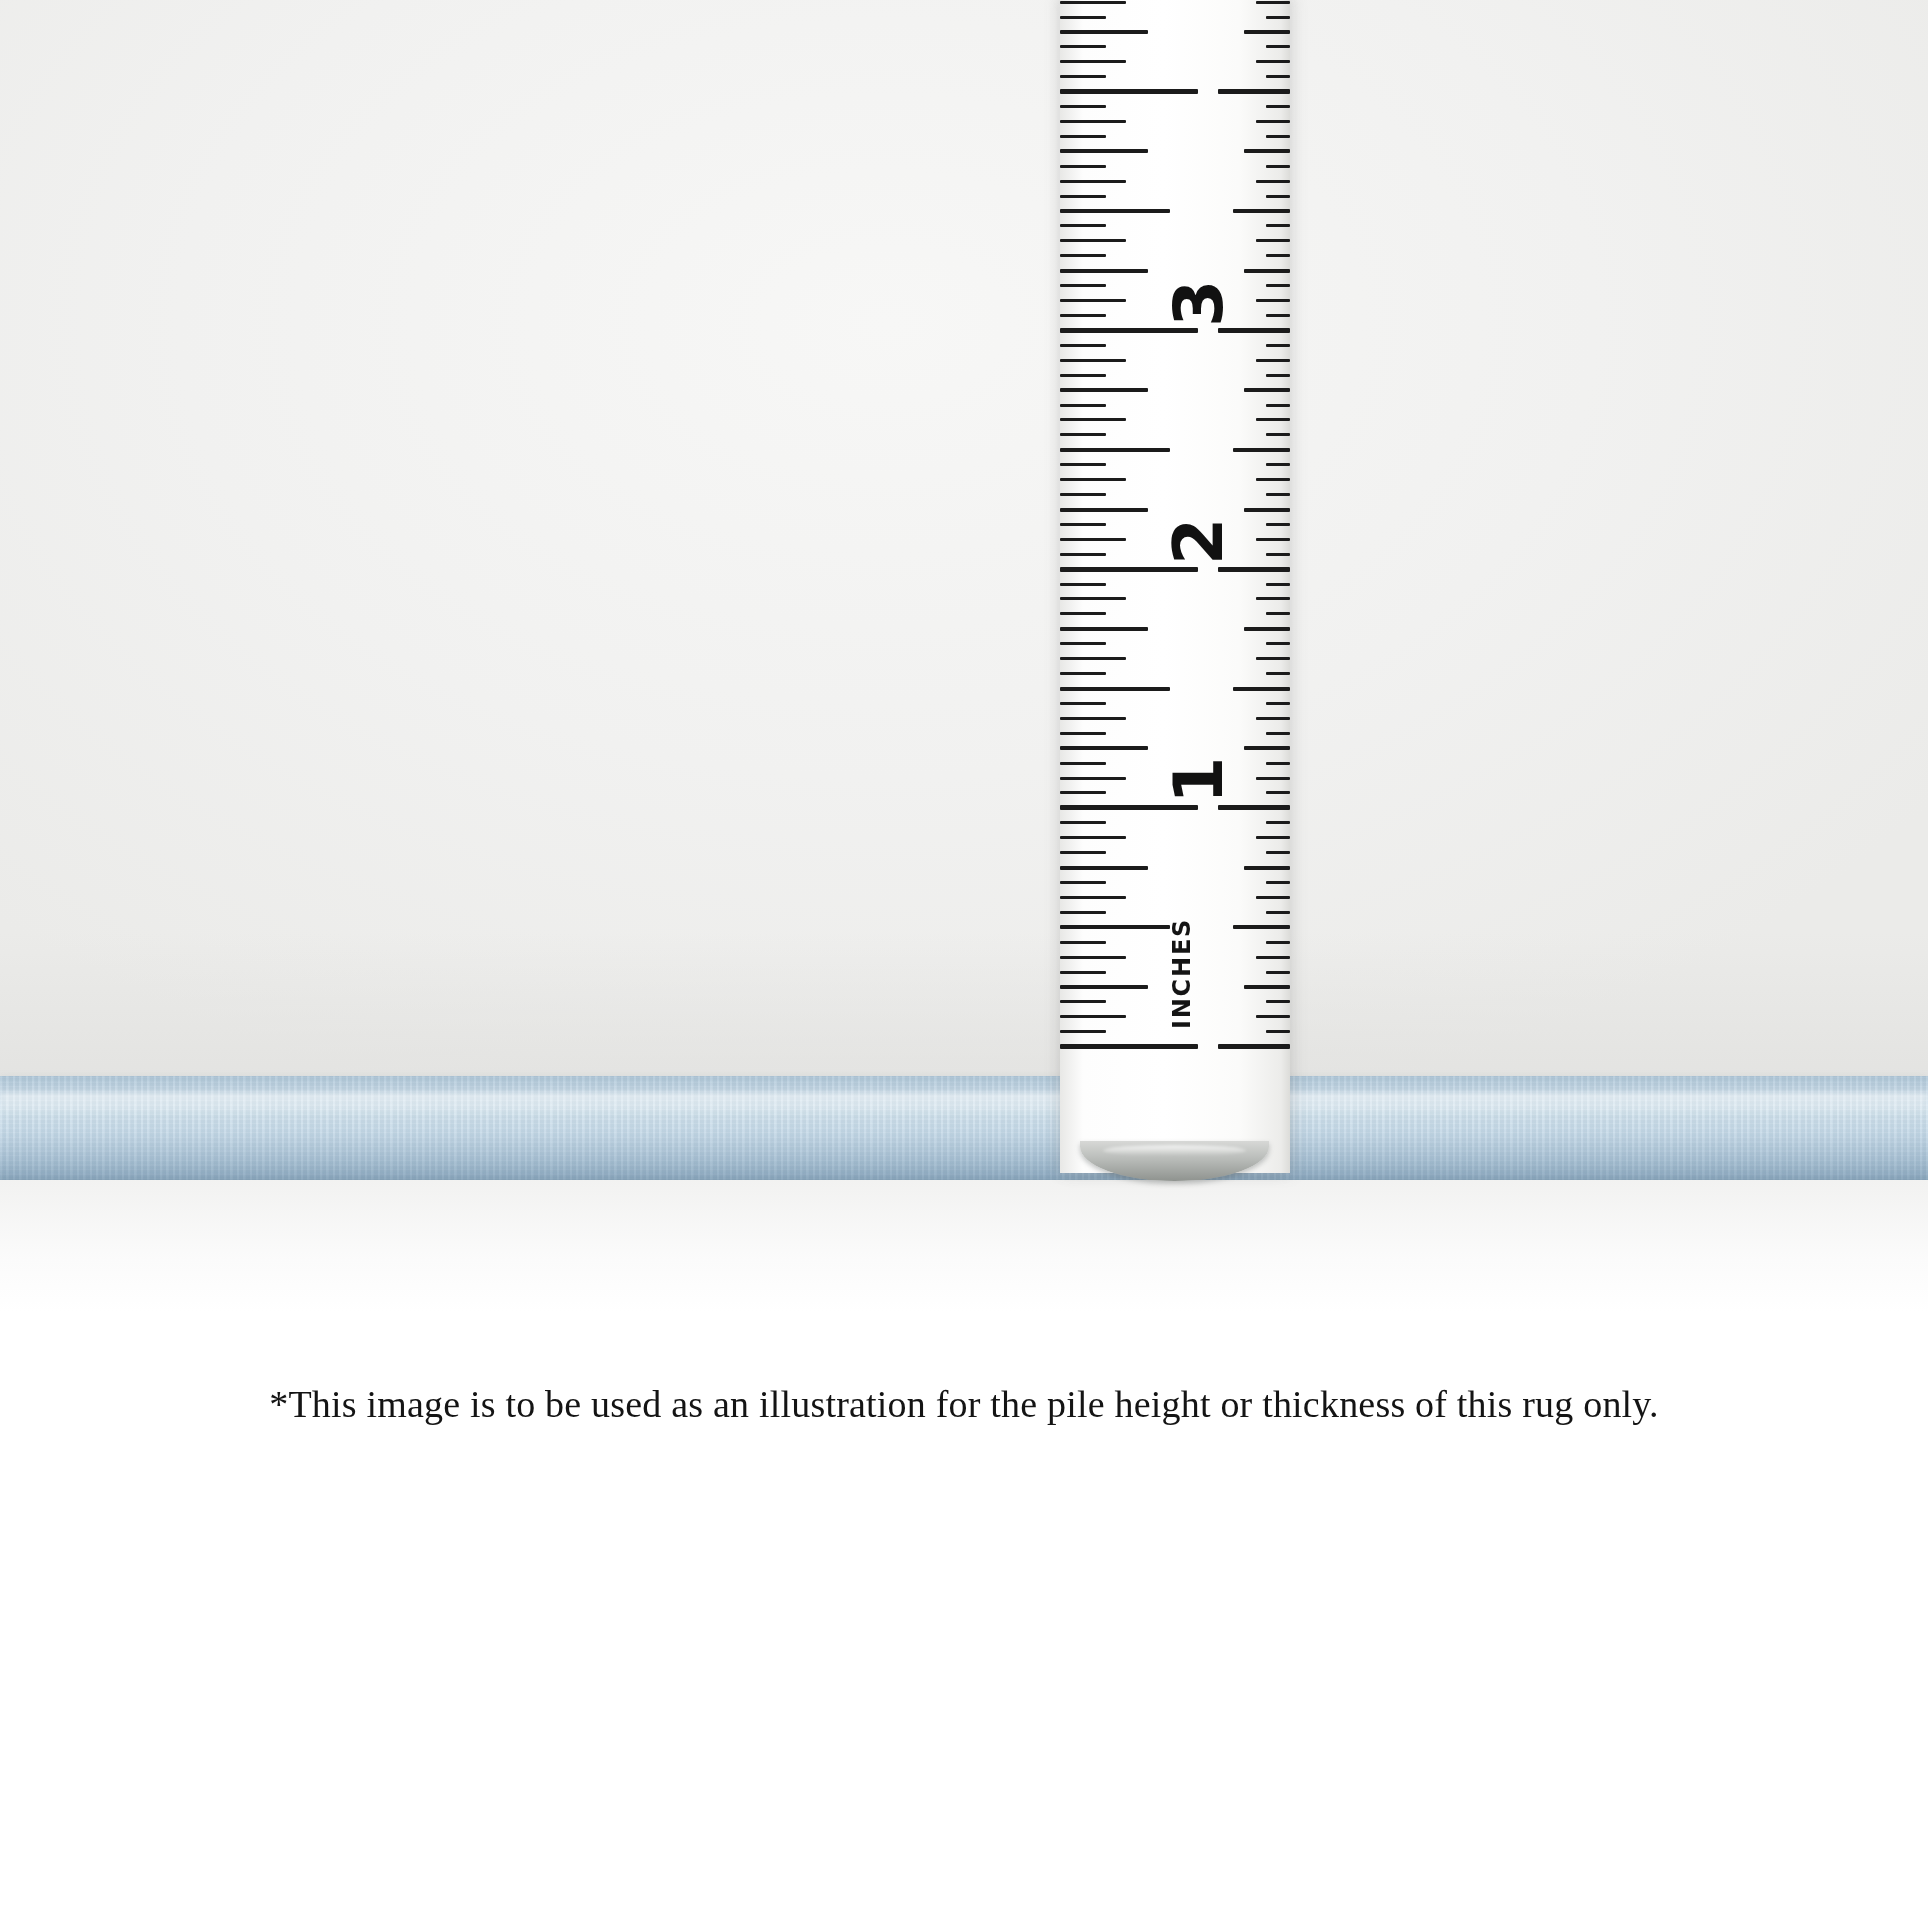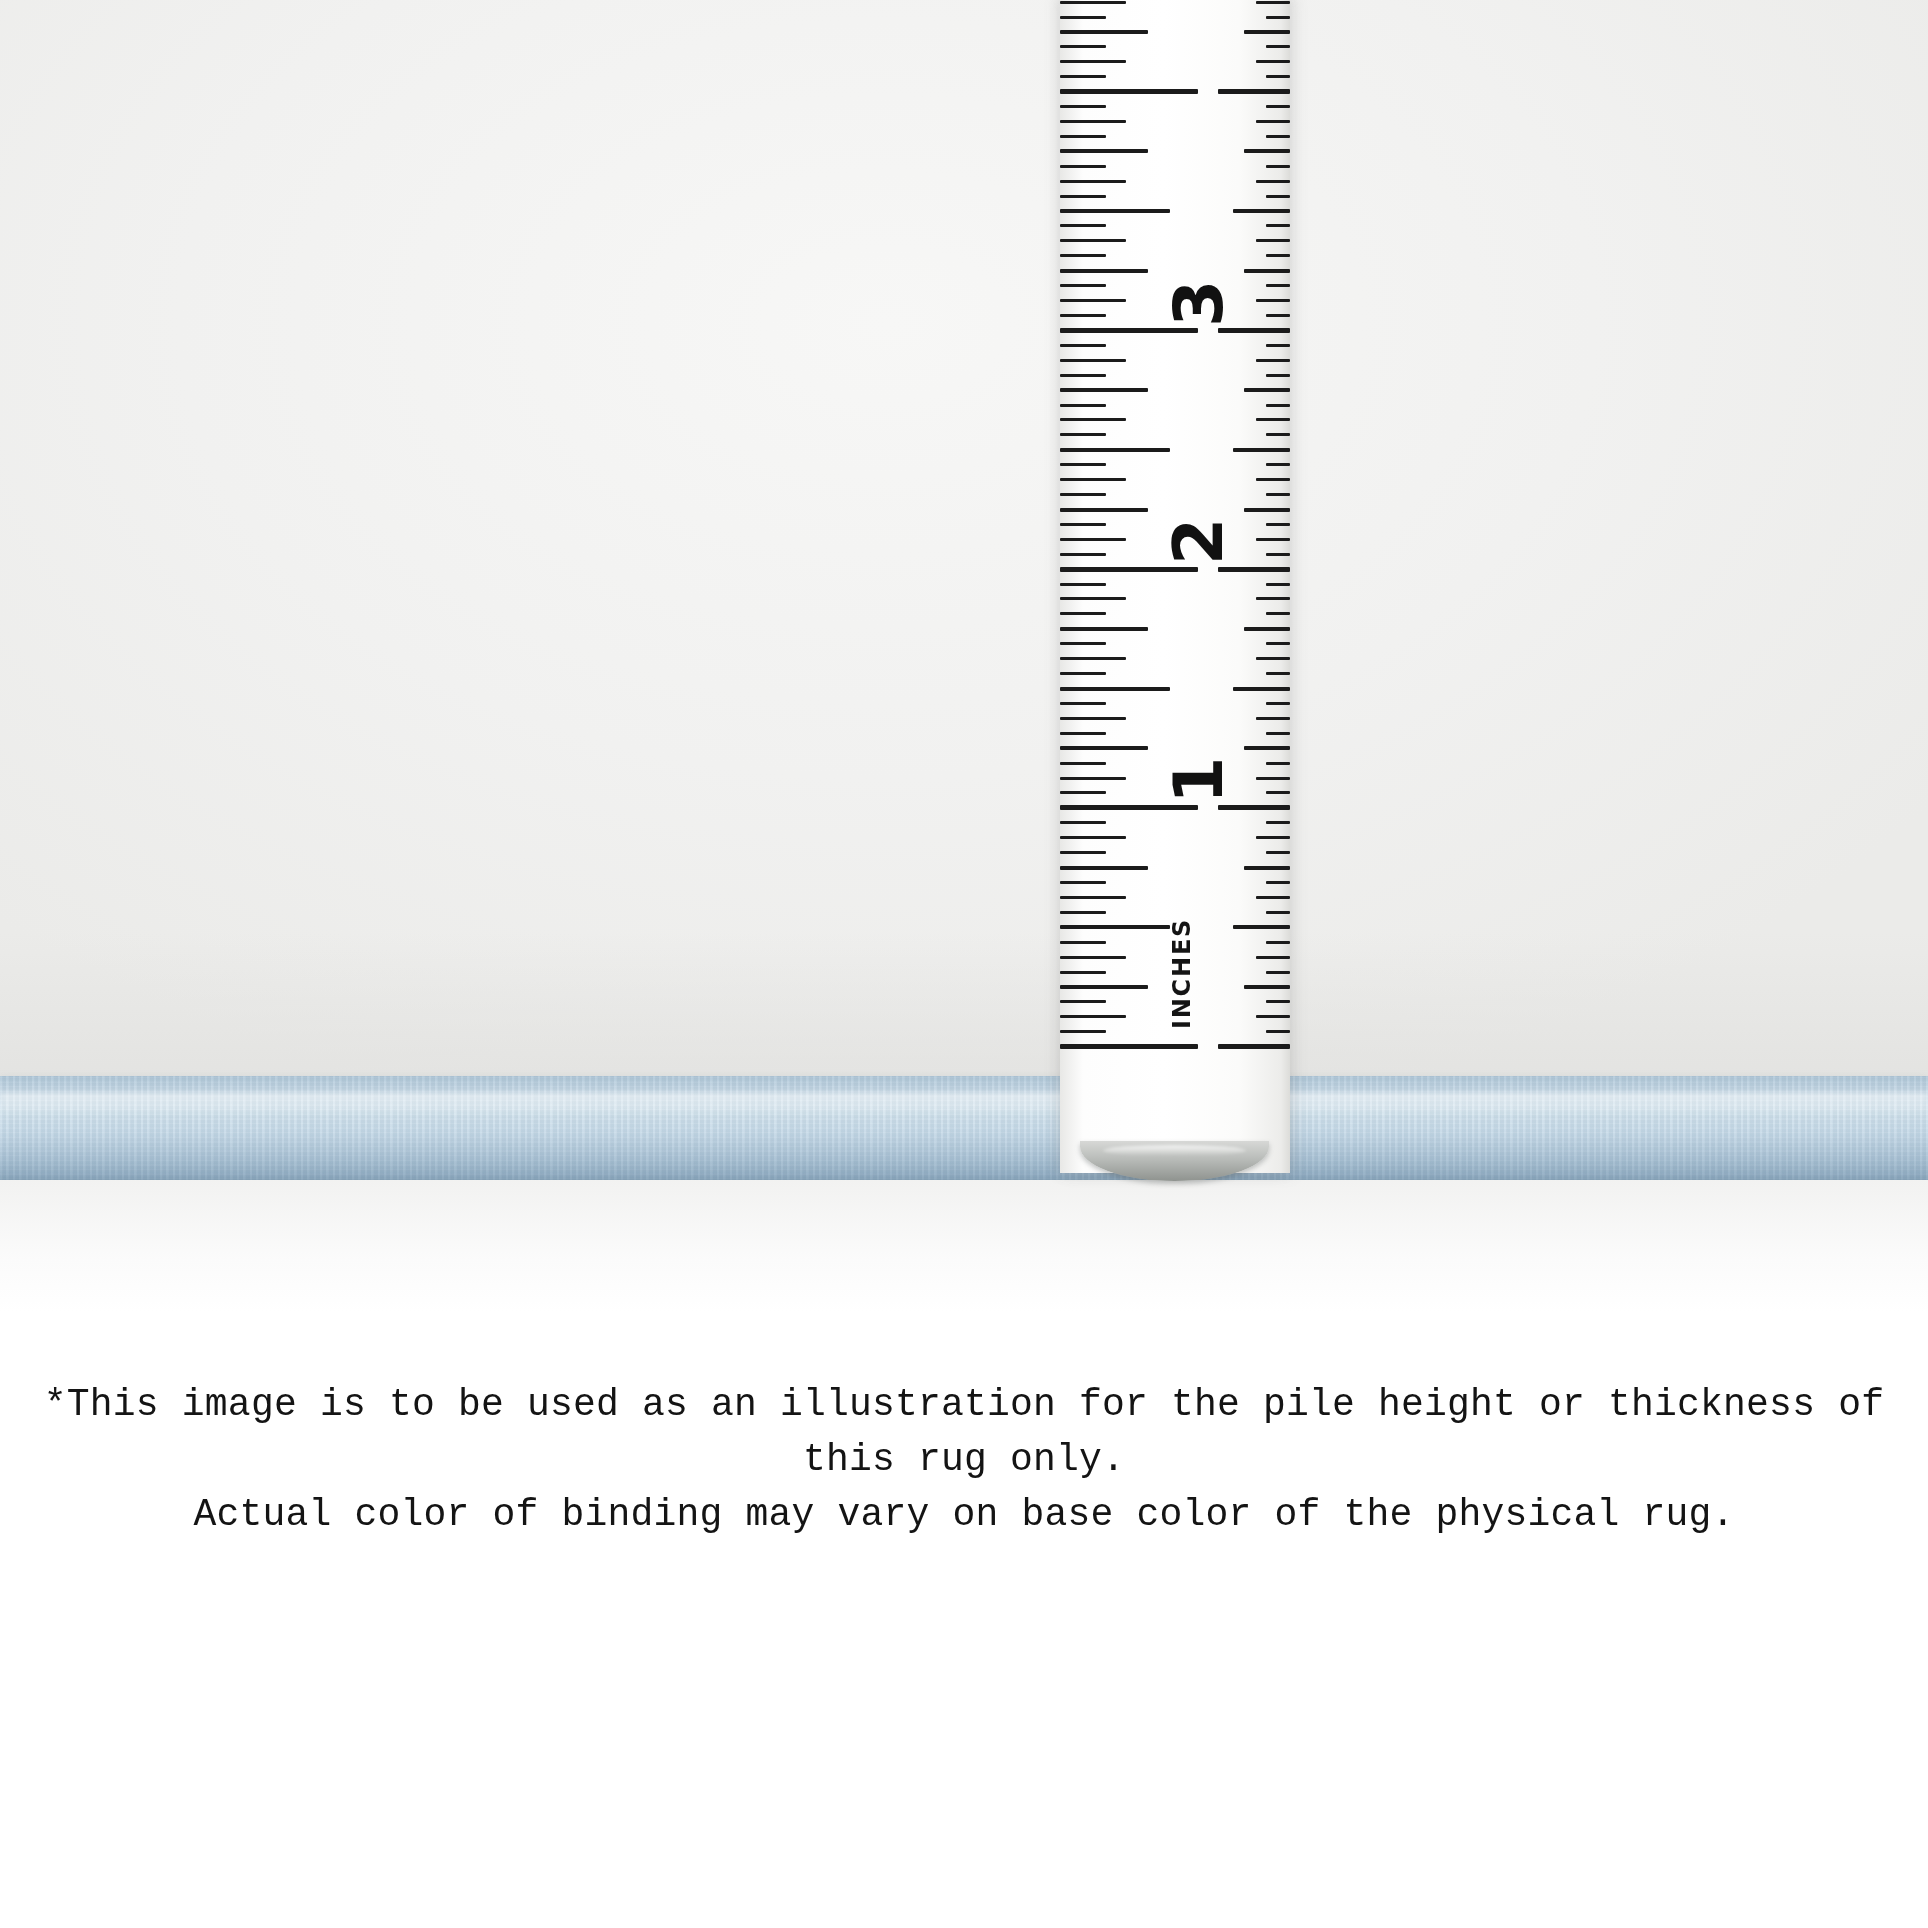--- a/index.html
+++ b/index.html
@@ -178,7 +178,7 @@
     top: 1377px;
     width: 1928px;
     text-align: center;
-    font-family: Liberation Mono, monospace;
+    font-family: Liberation Serif, serif;
     color: #141414;
     font-size: 38px;
     line-height: 1.45;

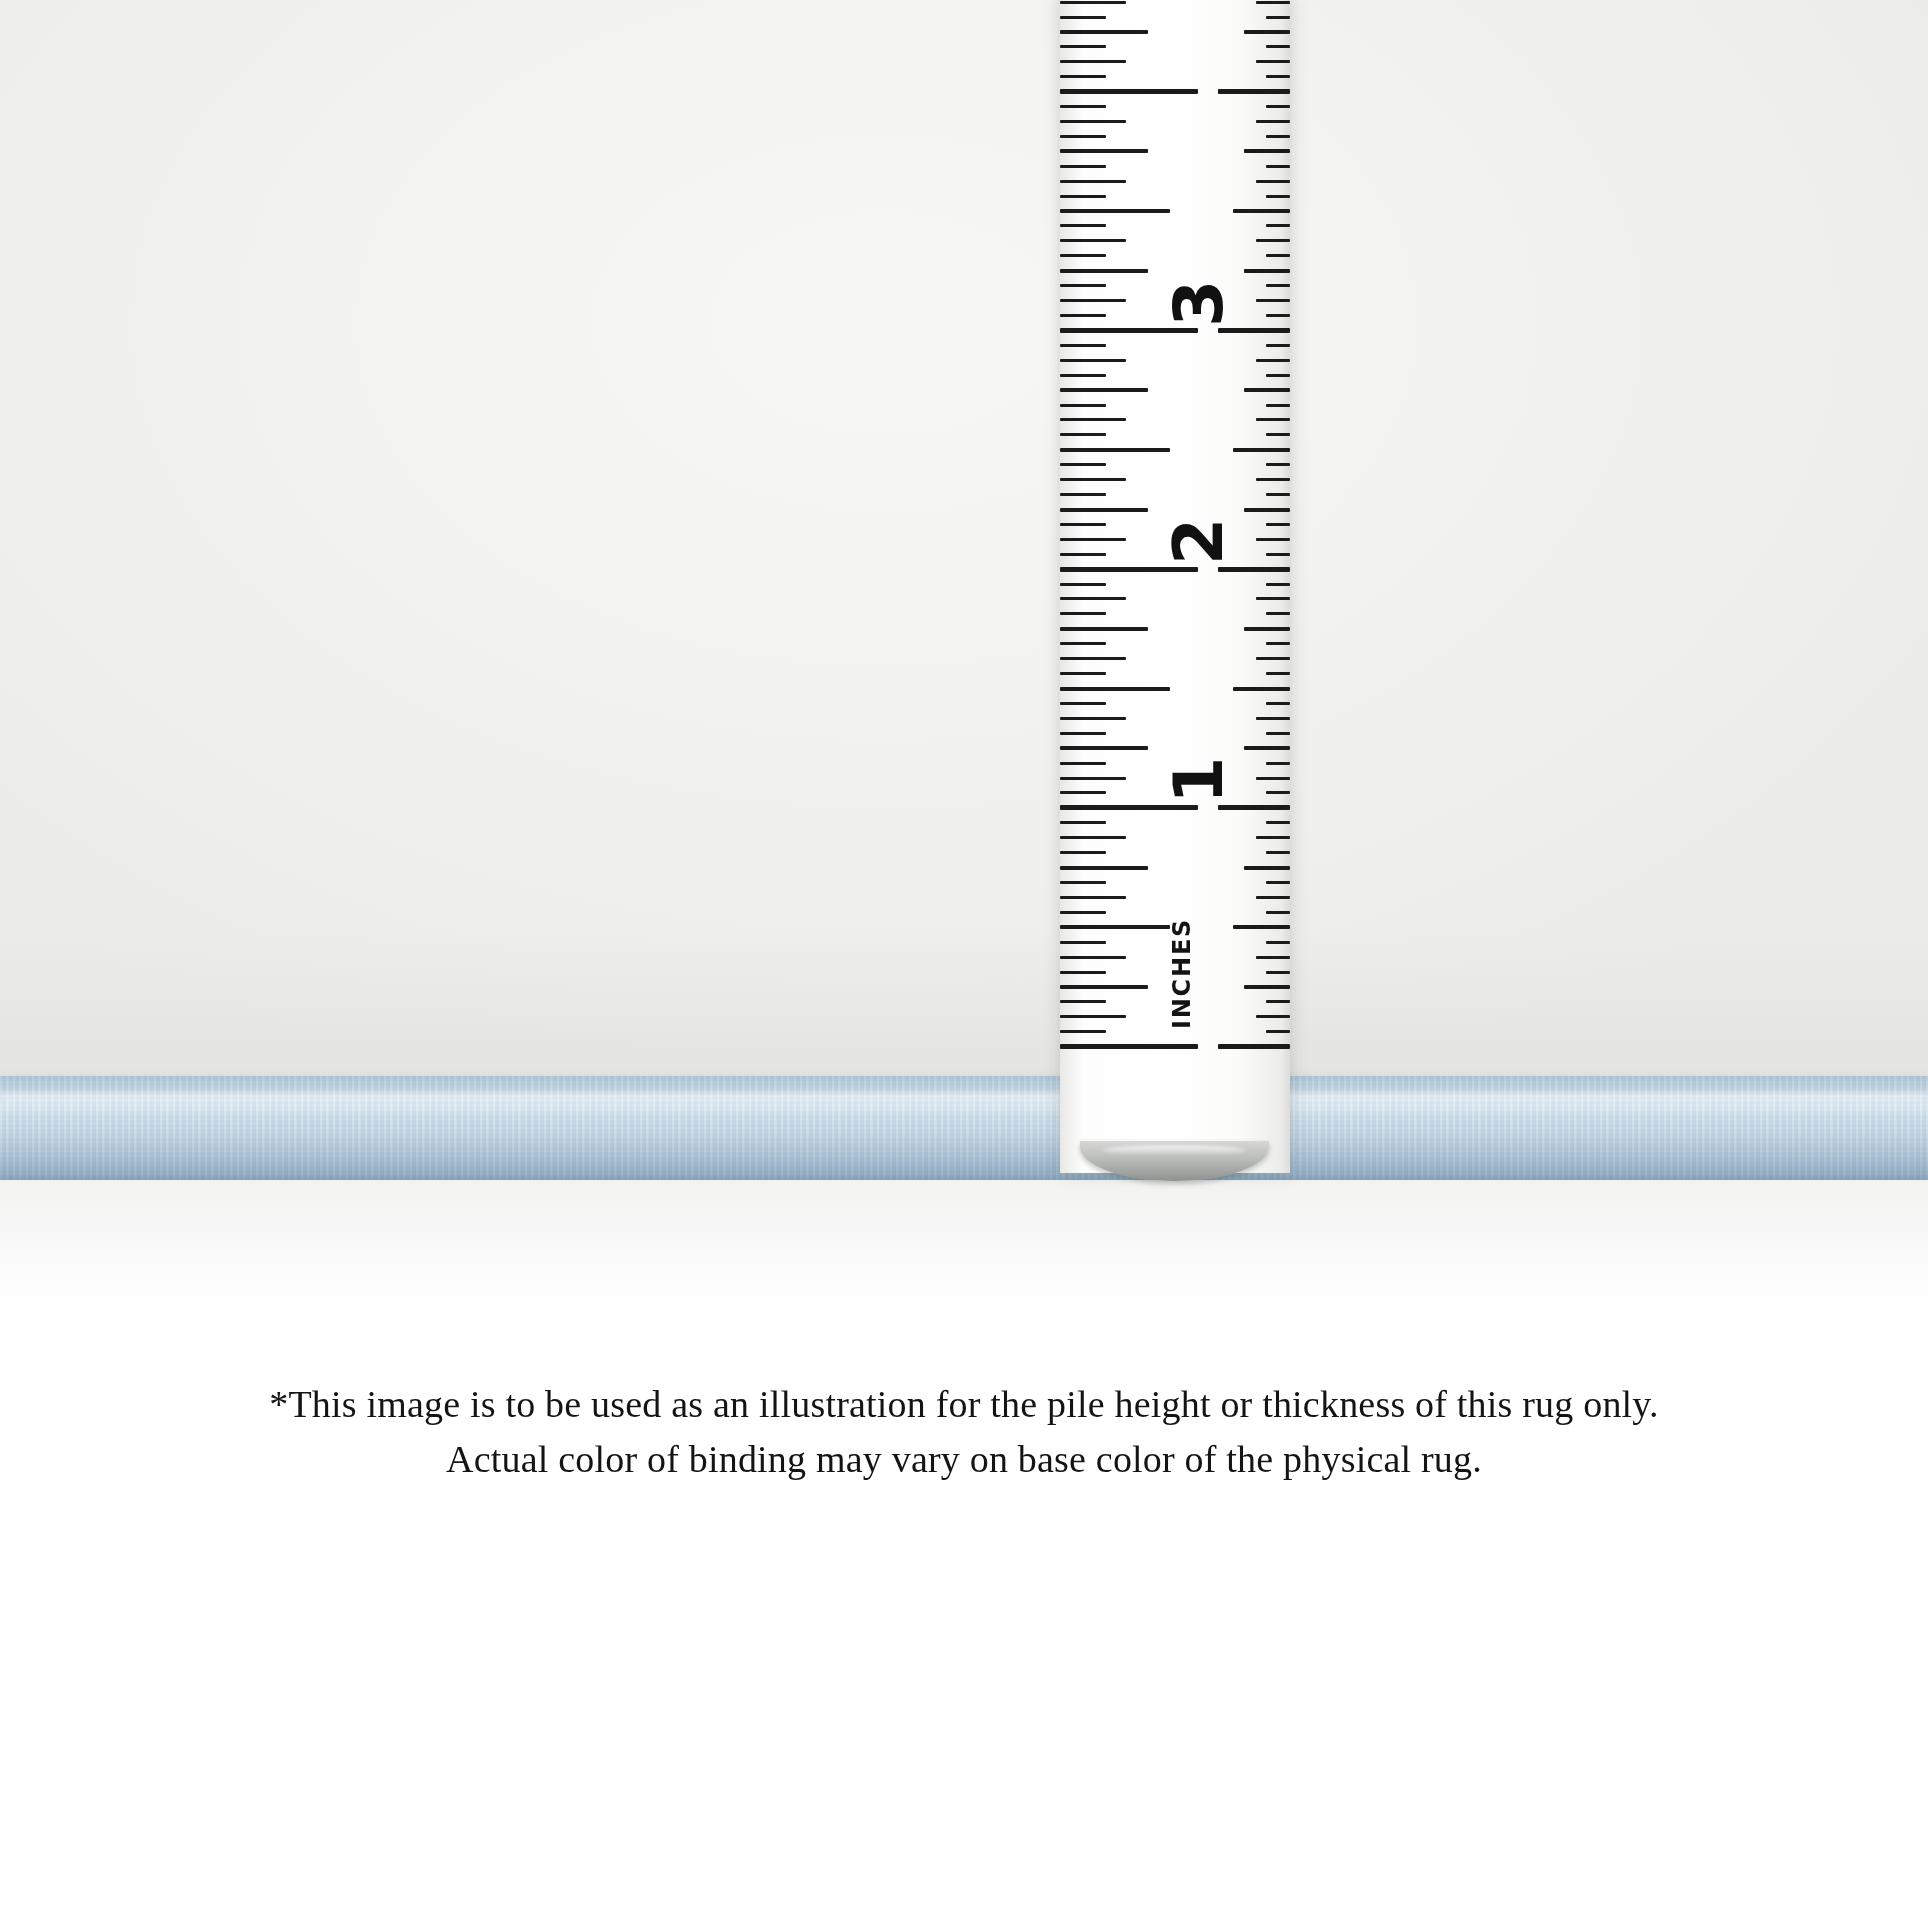--- a/index.html
+++ b/index.html
@@ -355,7 +355,6 @@
 
 <div class="caption">
   <span class="line">*This image is to be used as an illustration for the pile height or thickness of this rug only.</span>
-  <span class="line">Actual color of binding may vary on base color of the physical rug.</span>
 </div>
 
 

